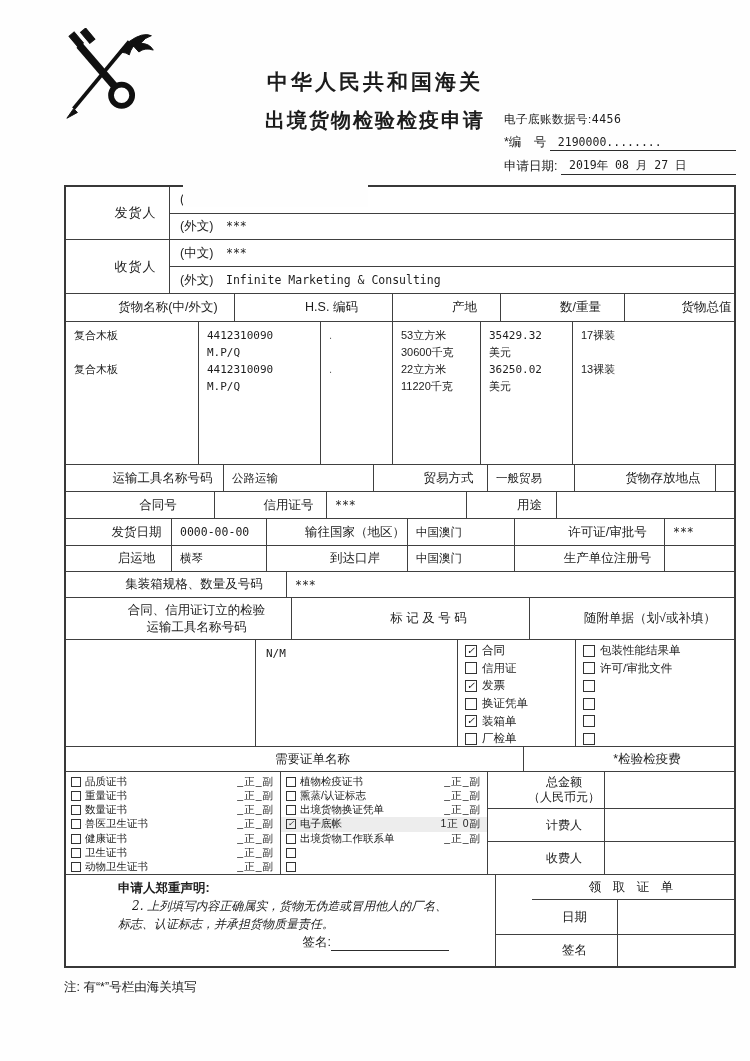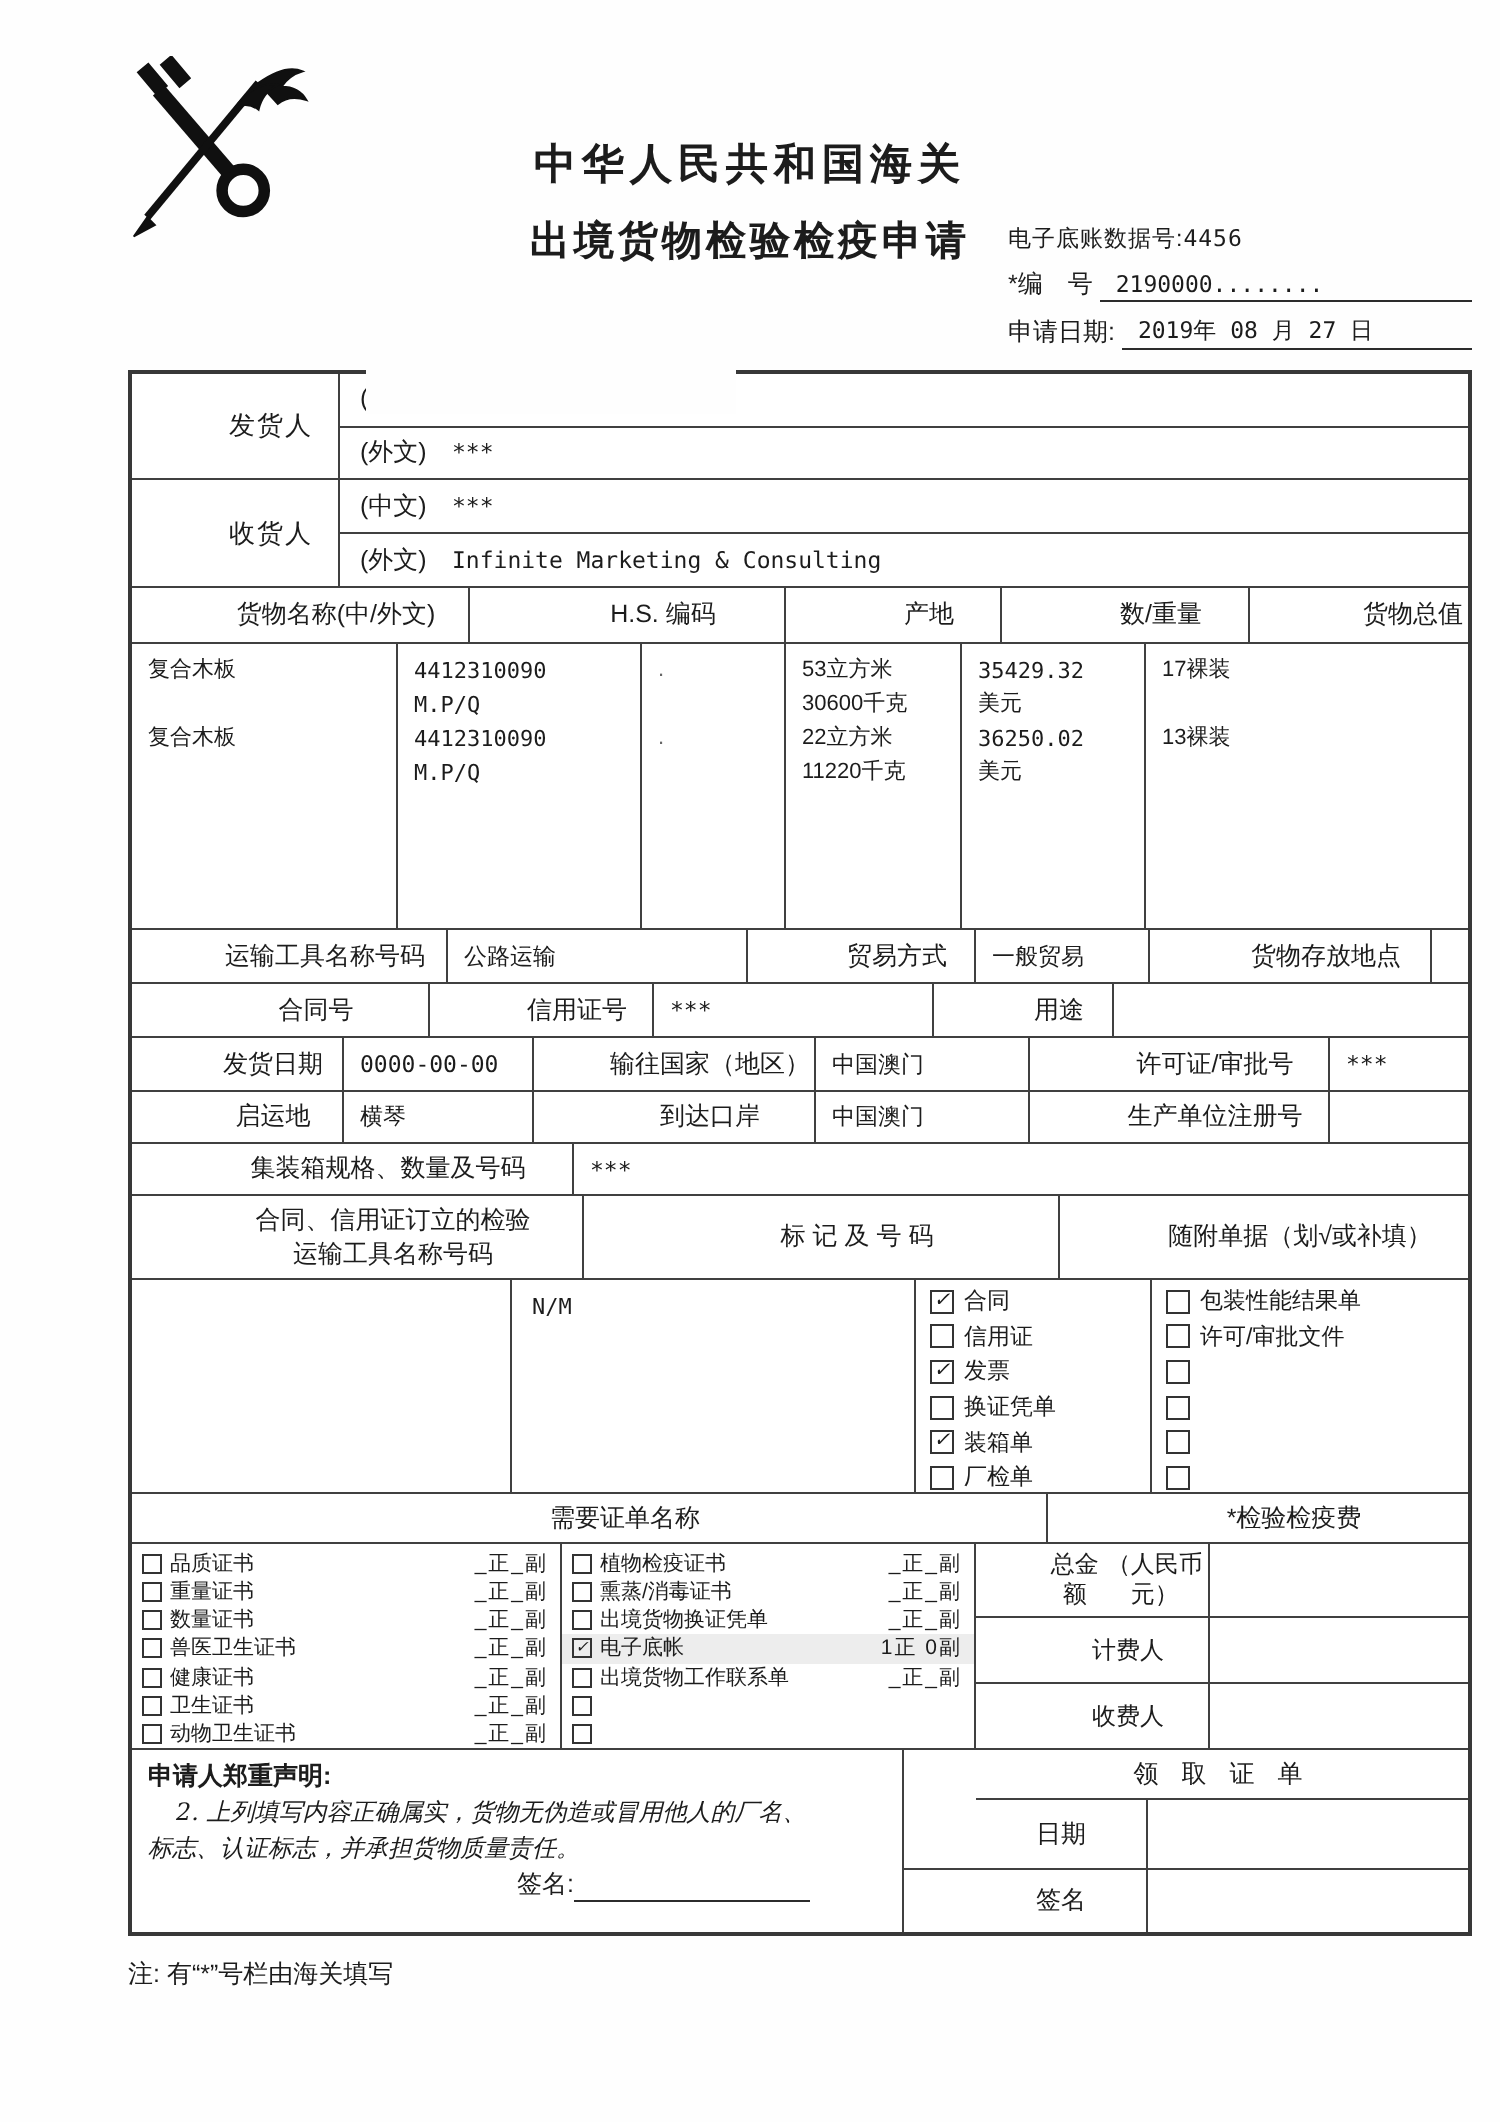--- a/index.html
+++ b/index.html
@@ -430,7 +430,7 @@
       </div>
       <div style="flex:1;display:flex;flex-direction:column">
         <div class="fr bb" style="height:37px">
-          <div class="feelab br cc" style="flex-direction:row">
+          <div class="feelab br cc" style="flex-direction:column">
             <div>总金额</div>
             <div>（人民币元）</div>
           </div>

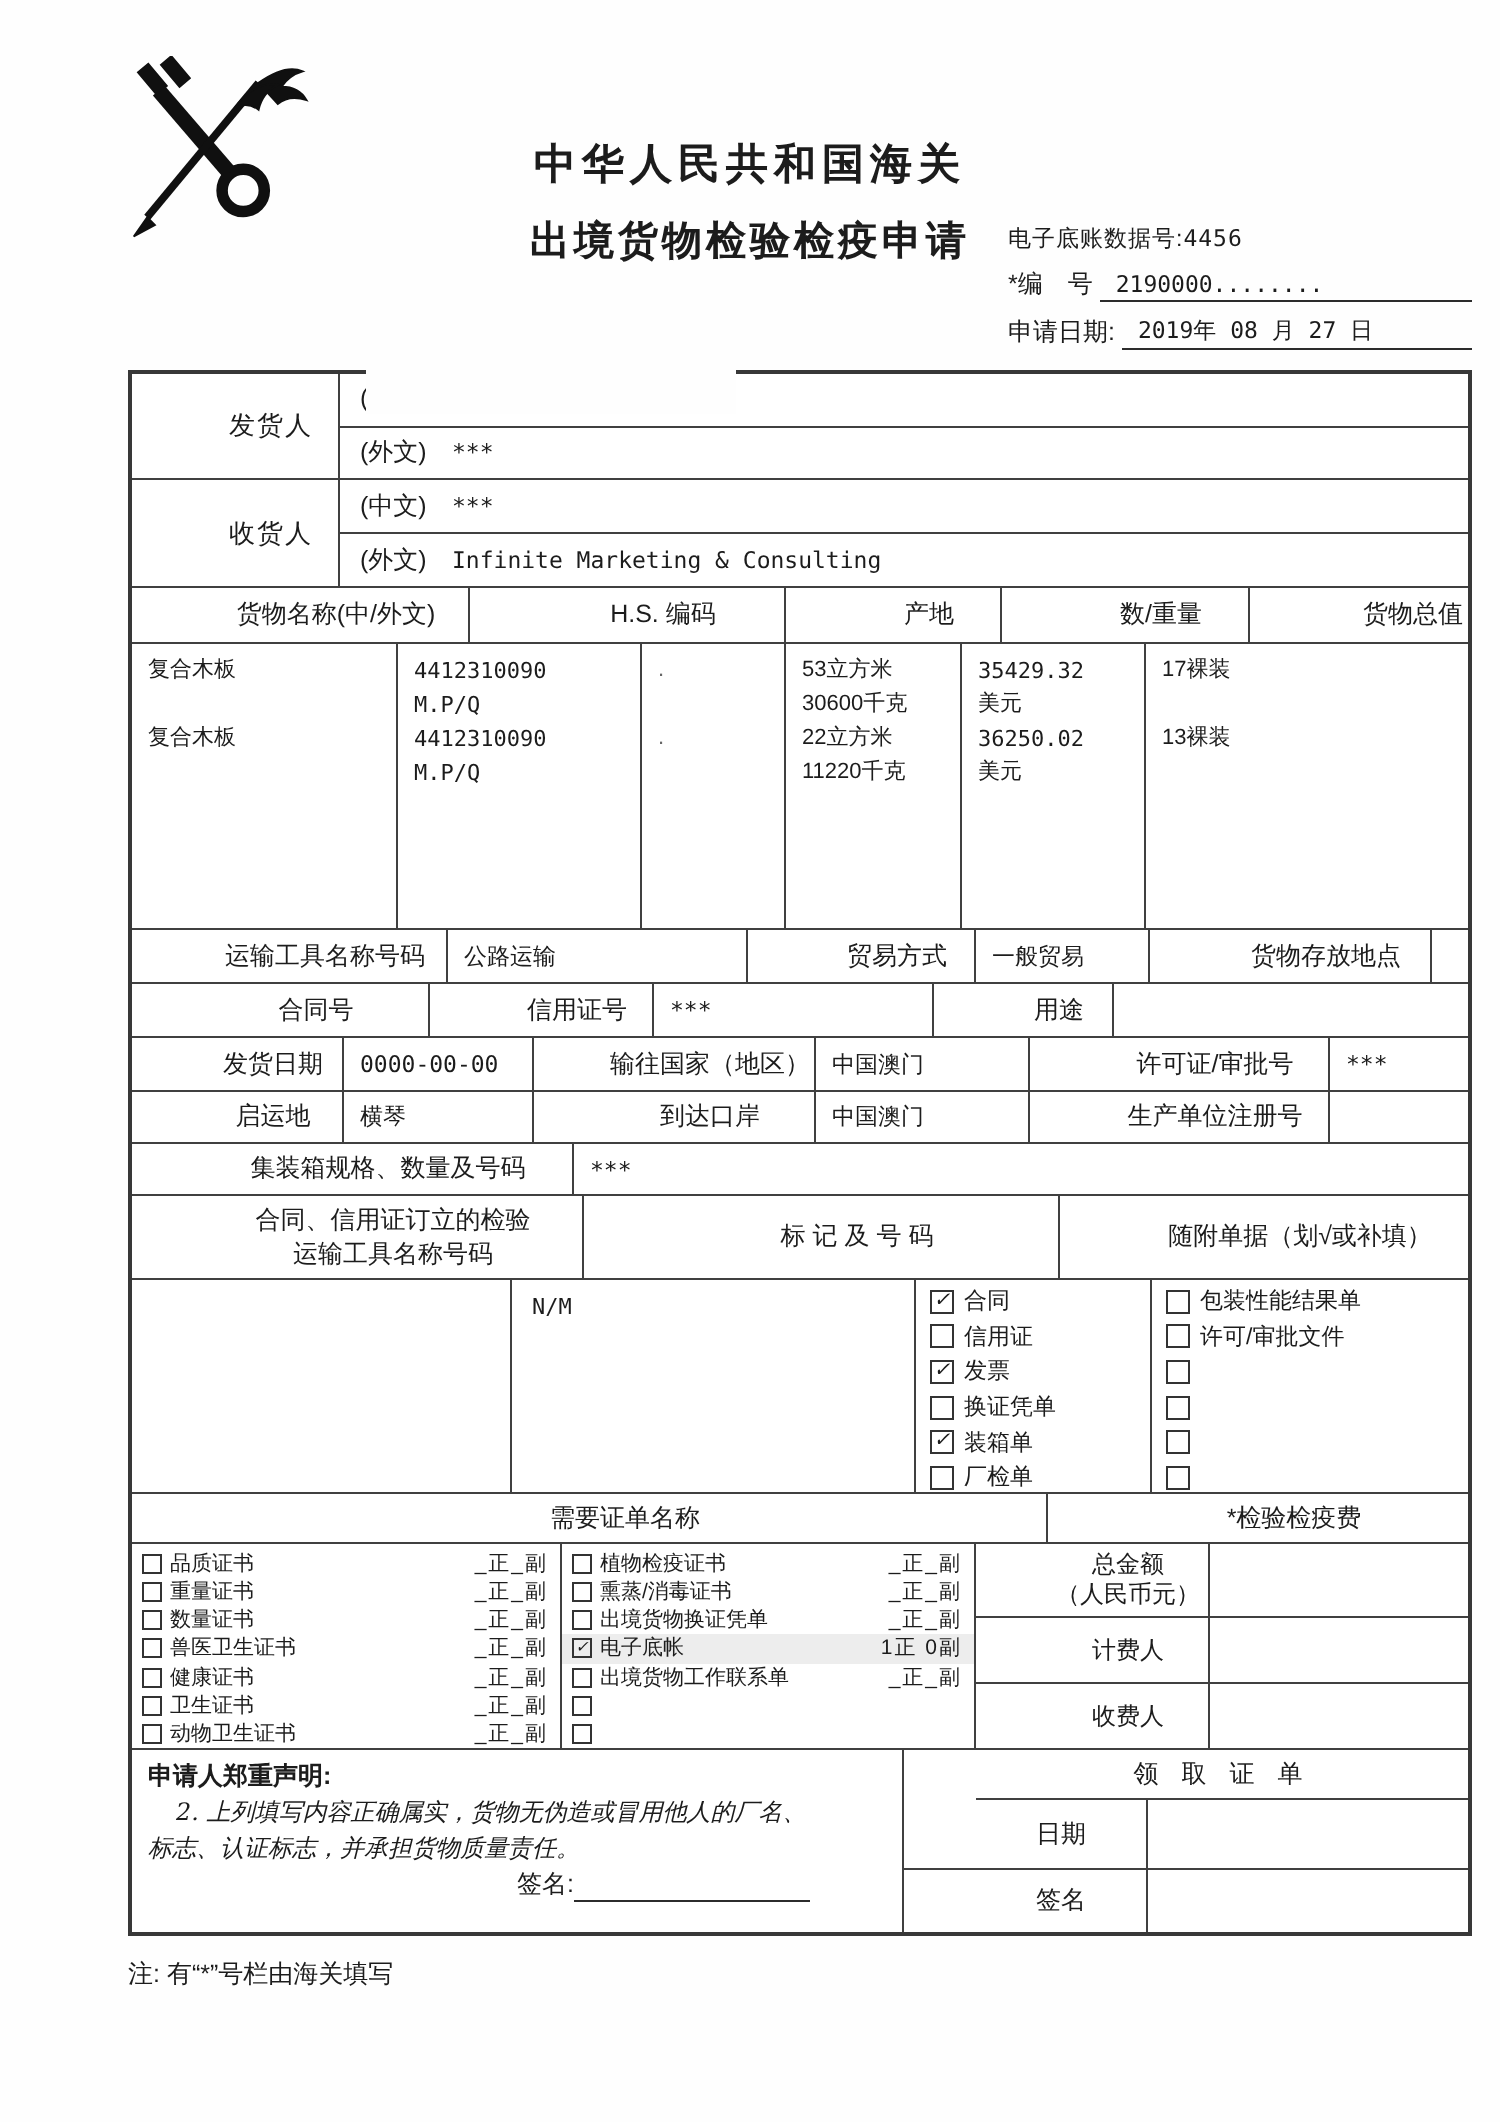--- a/index.html
+++ b/index.html
@@ -391,7 +391,7 @@
             <span class="cbs">
               <i></i>
             </span>
-            <span>熏蒸/消毒证书</span>
+            <span>熏蒸/认证标志</span>
             <span class="copies">_正_副</span>
           </div>
         <div class="citem">

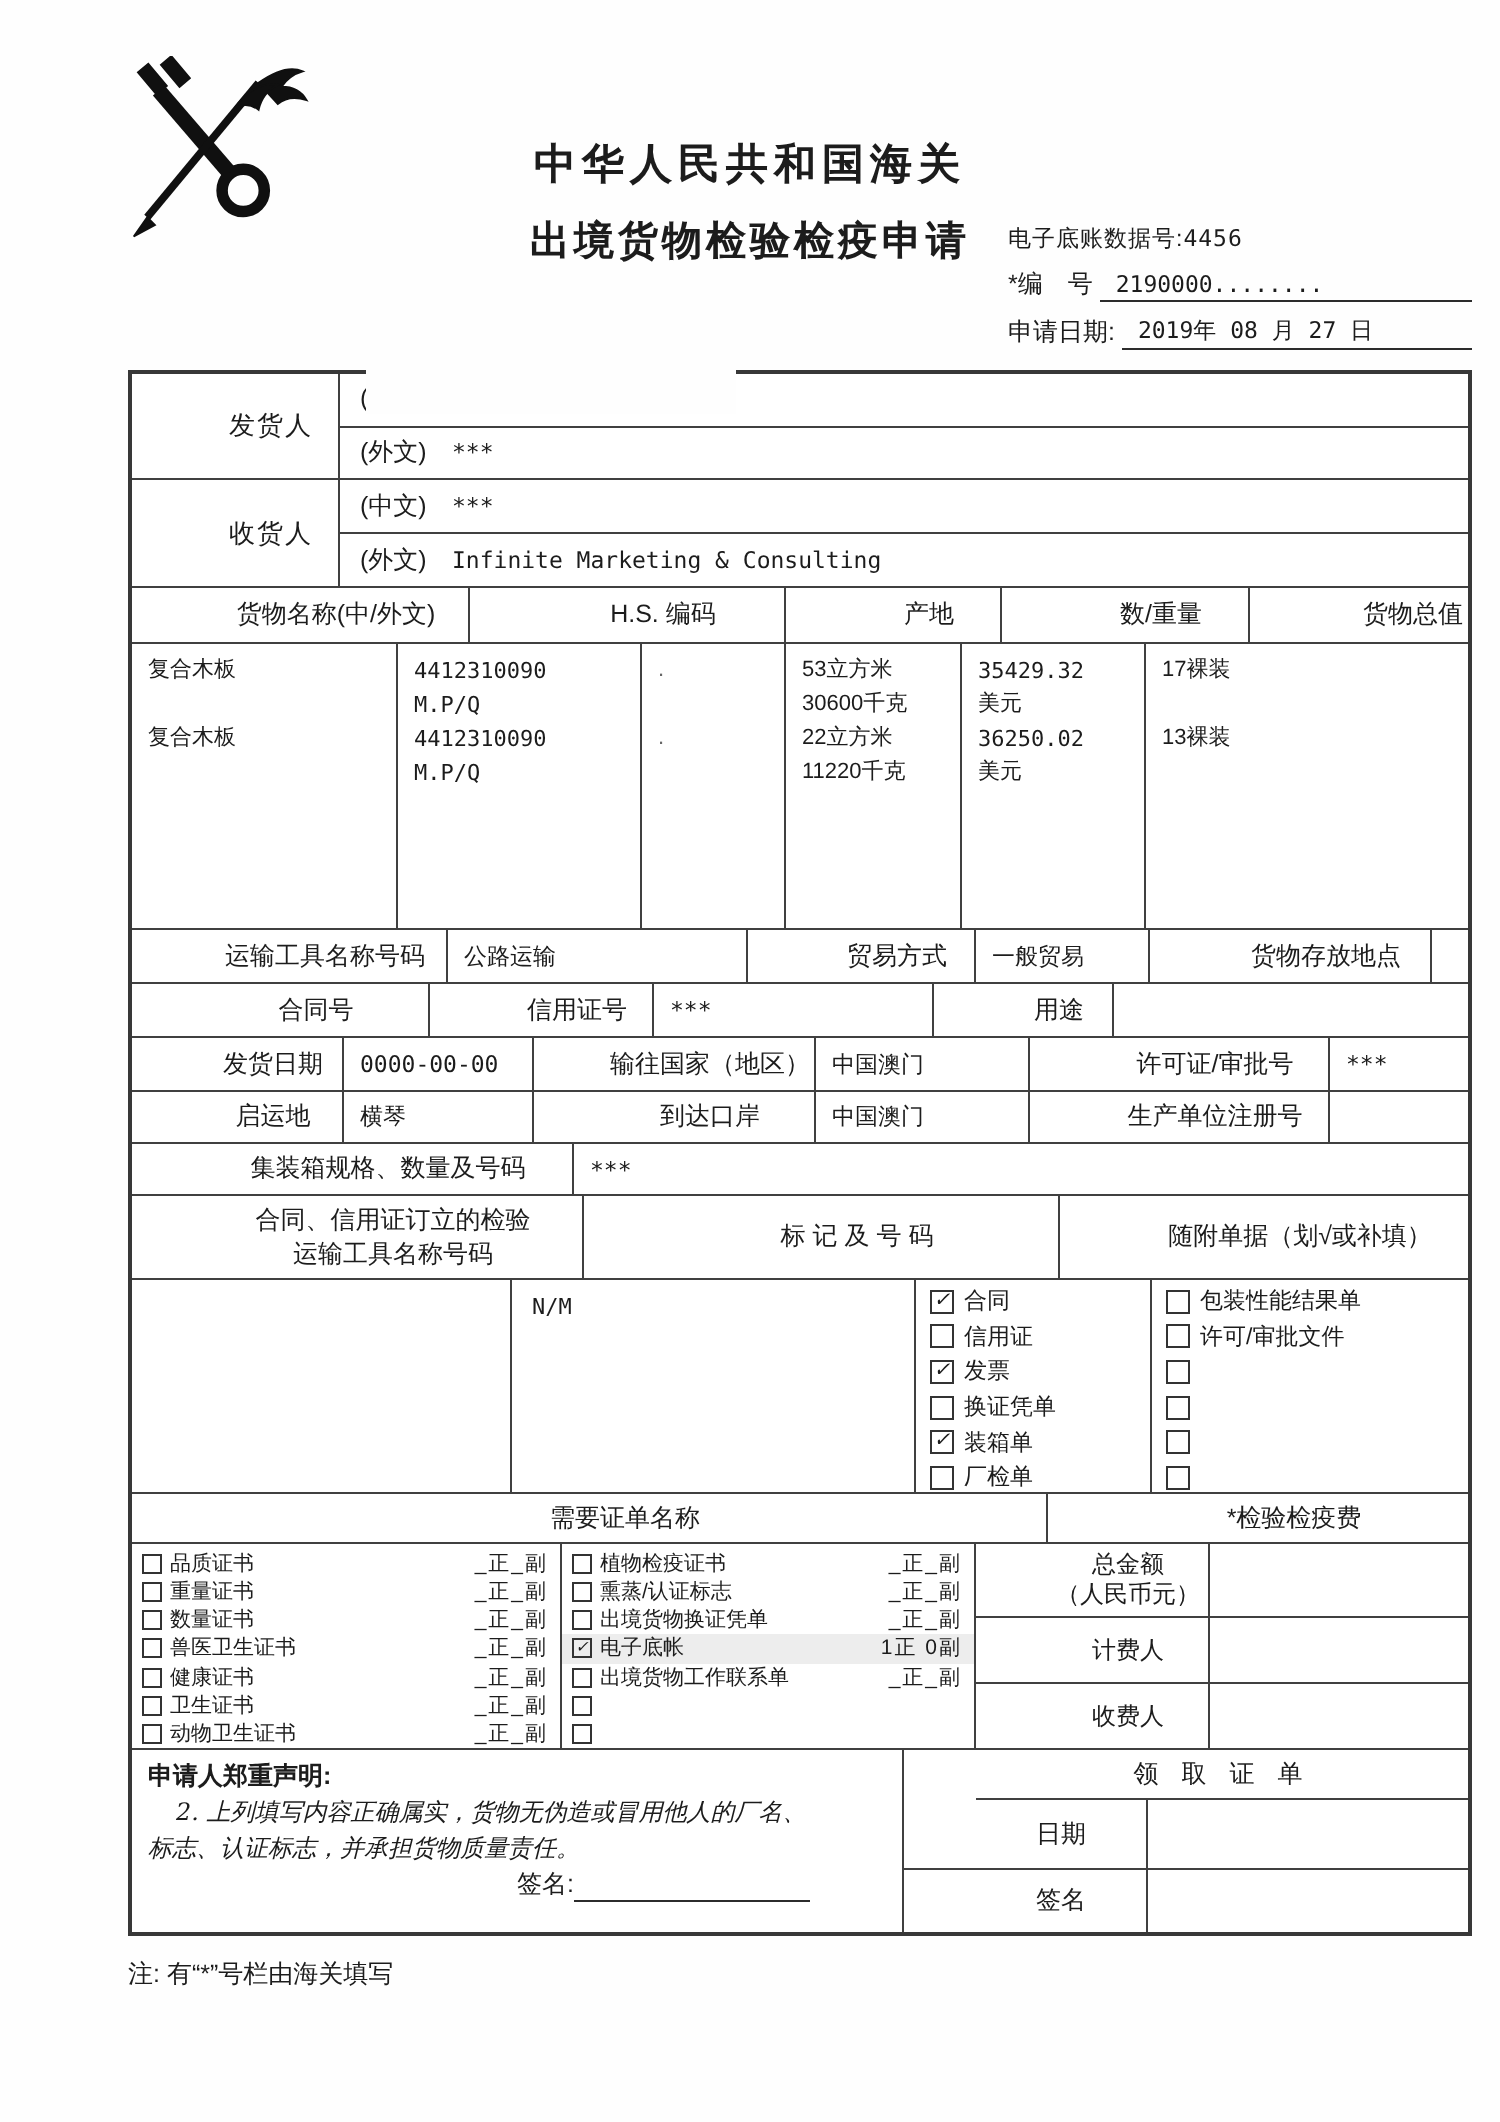--- a/index.html
+++ b/index.html
@@ -64,7 +64,7 @@
   .hl{ background:#ededed; }
   .feelab{ flex:0 0 81px; font-size:12px; line-height:15px; }
   
-  .frow{ height:91px; }
+  .frow{ height:91px;padding-left:44px; }
   .decl{ flex:0 0 386px; padding:5px 8px 0 8px; }
   .dtitle{ font-size:12.5px; font-weight:bold; }
   .dline{ font-size:12px; line-height:18px; font-style:italic;

